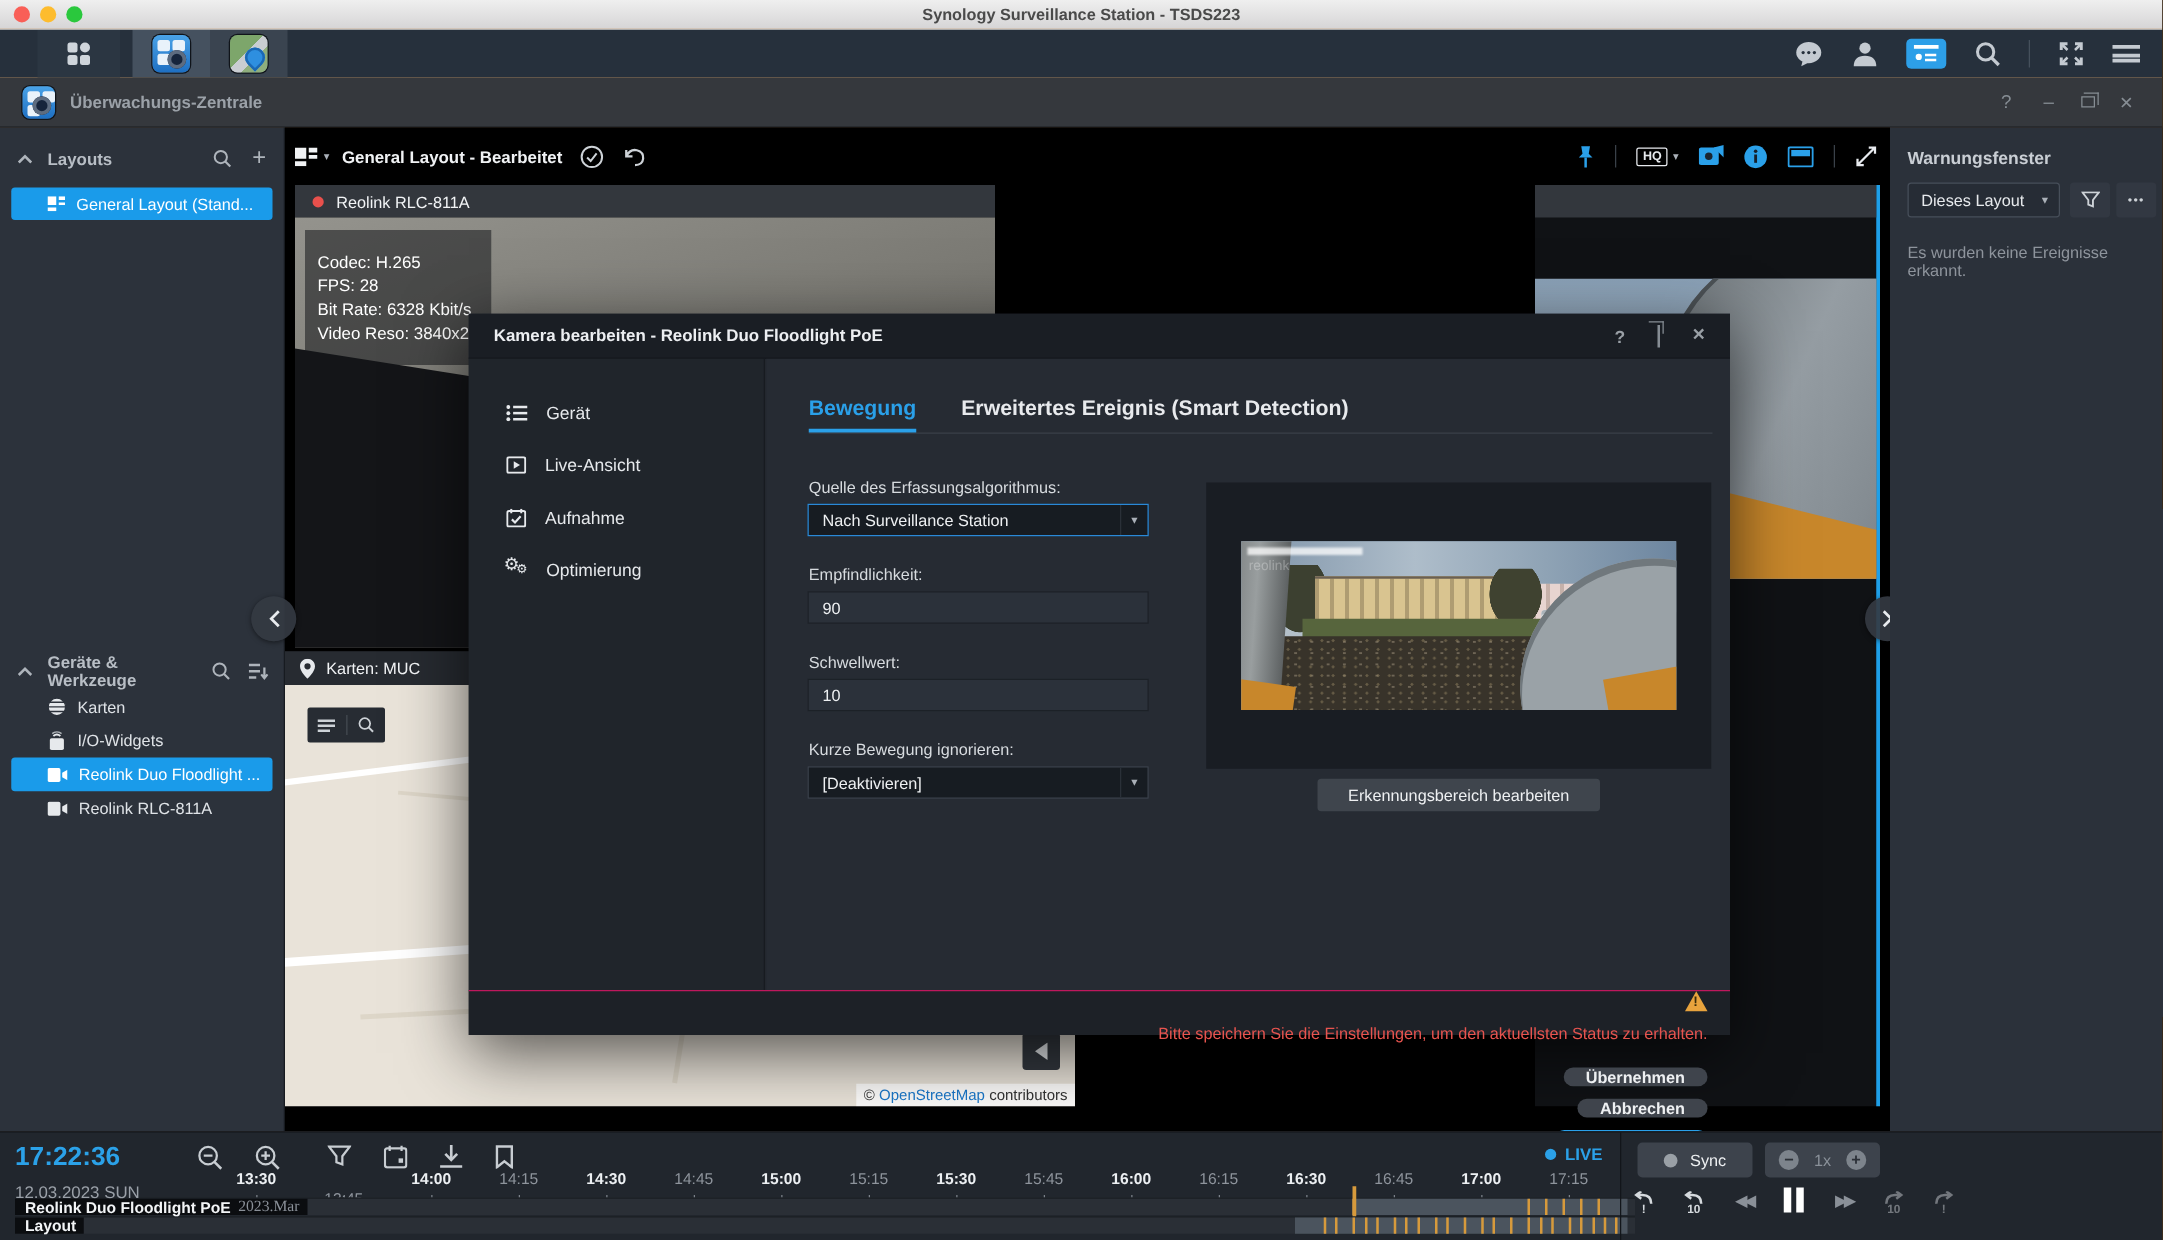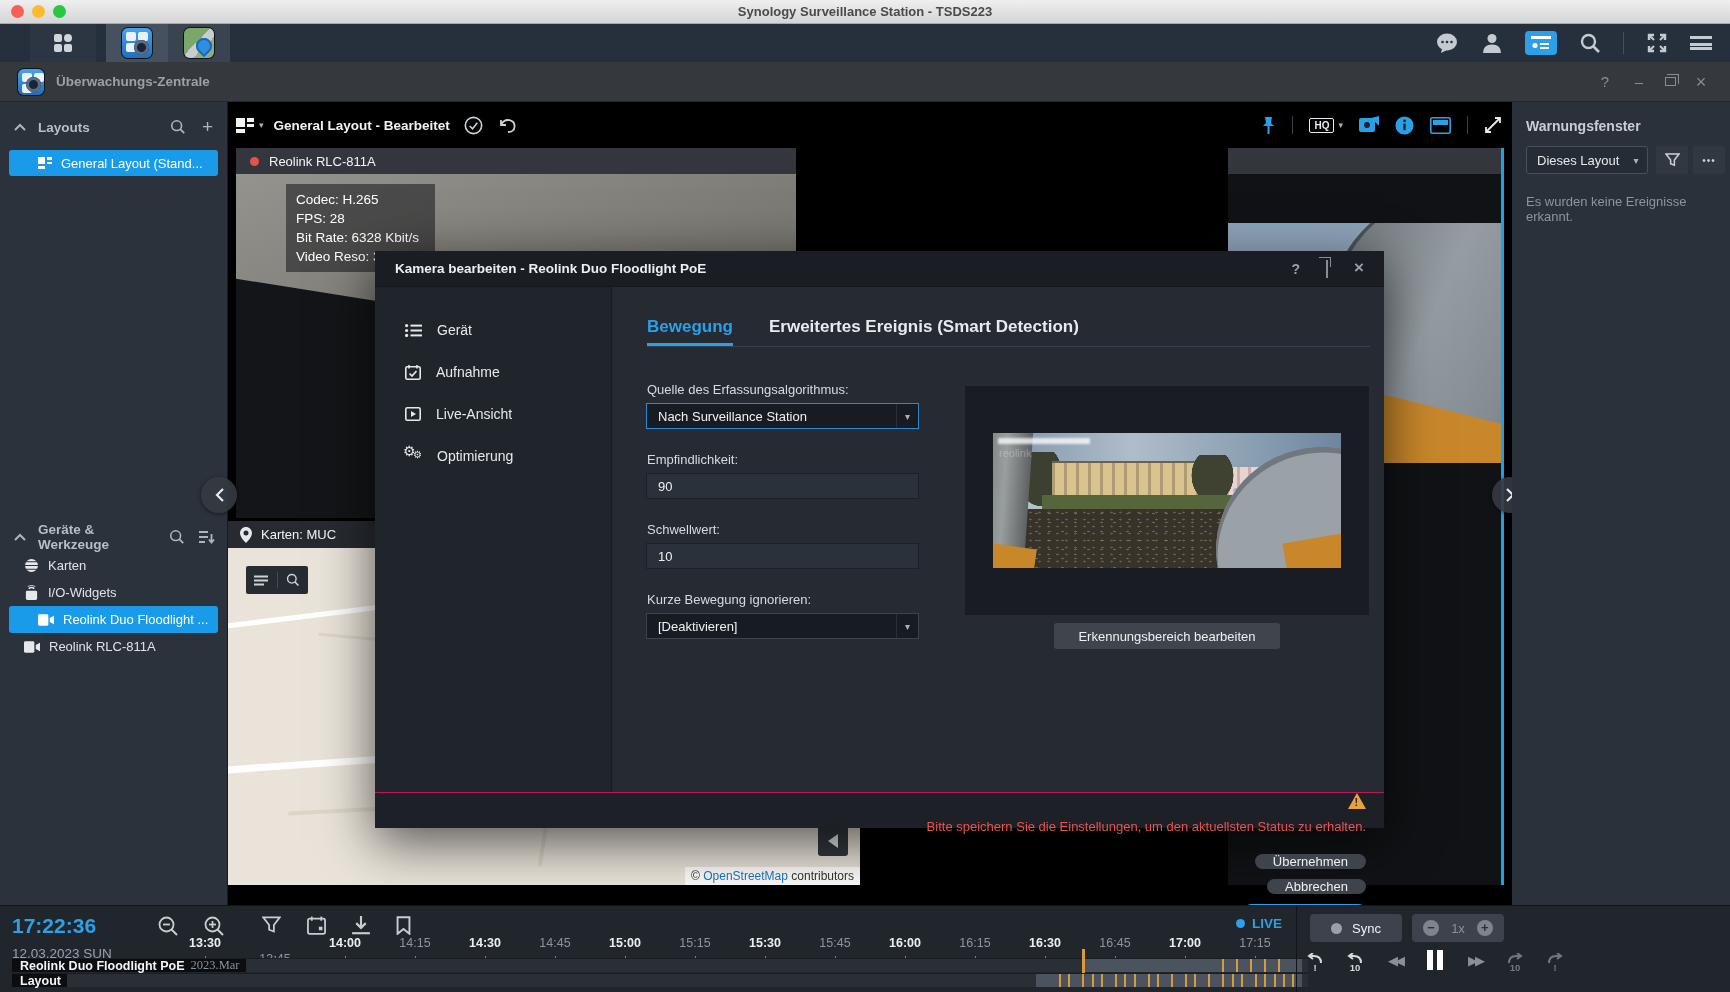--- a/index.html
+++ b/index.html
@@ -71,7 +71,7 @@
     background:linear-gradient(160deg,#94938d,#7a7973 45%,#5f5e58); }
   #tile1-img .dkband { position:absolute; left:-30px; bottom:-40px; width:55%; height:75%; background:#141518; transform:rotate(9deg); }
   #tile1-img .blob { position:absolute; left:52%; top:30%; width:50px; height:34px; background:#24262a; border-radius:40%; }
-  #tile1-info { position:absolute; left:8px; top:36px; background:rgba(20,22,26,.55); padding:6px 10px; color:#fff; font-size:13.5px; line-height:19px;margin-left:42px; }
+  #tile1-info { position:absolute; left:8px; top:36px; background:rgba(20,22,26,.55); padding:16px 10px; color:#fff; font-size:13.5px; line-height:19px; }
 
   
   #maptile { left:0px; top:419px; width:632px; height:364px; background:#0d0f12; }

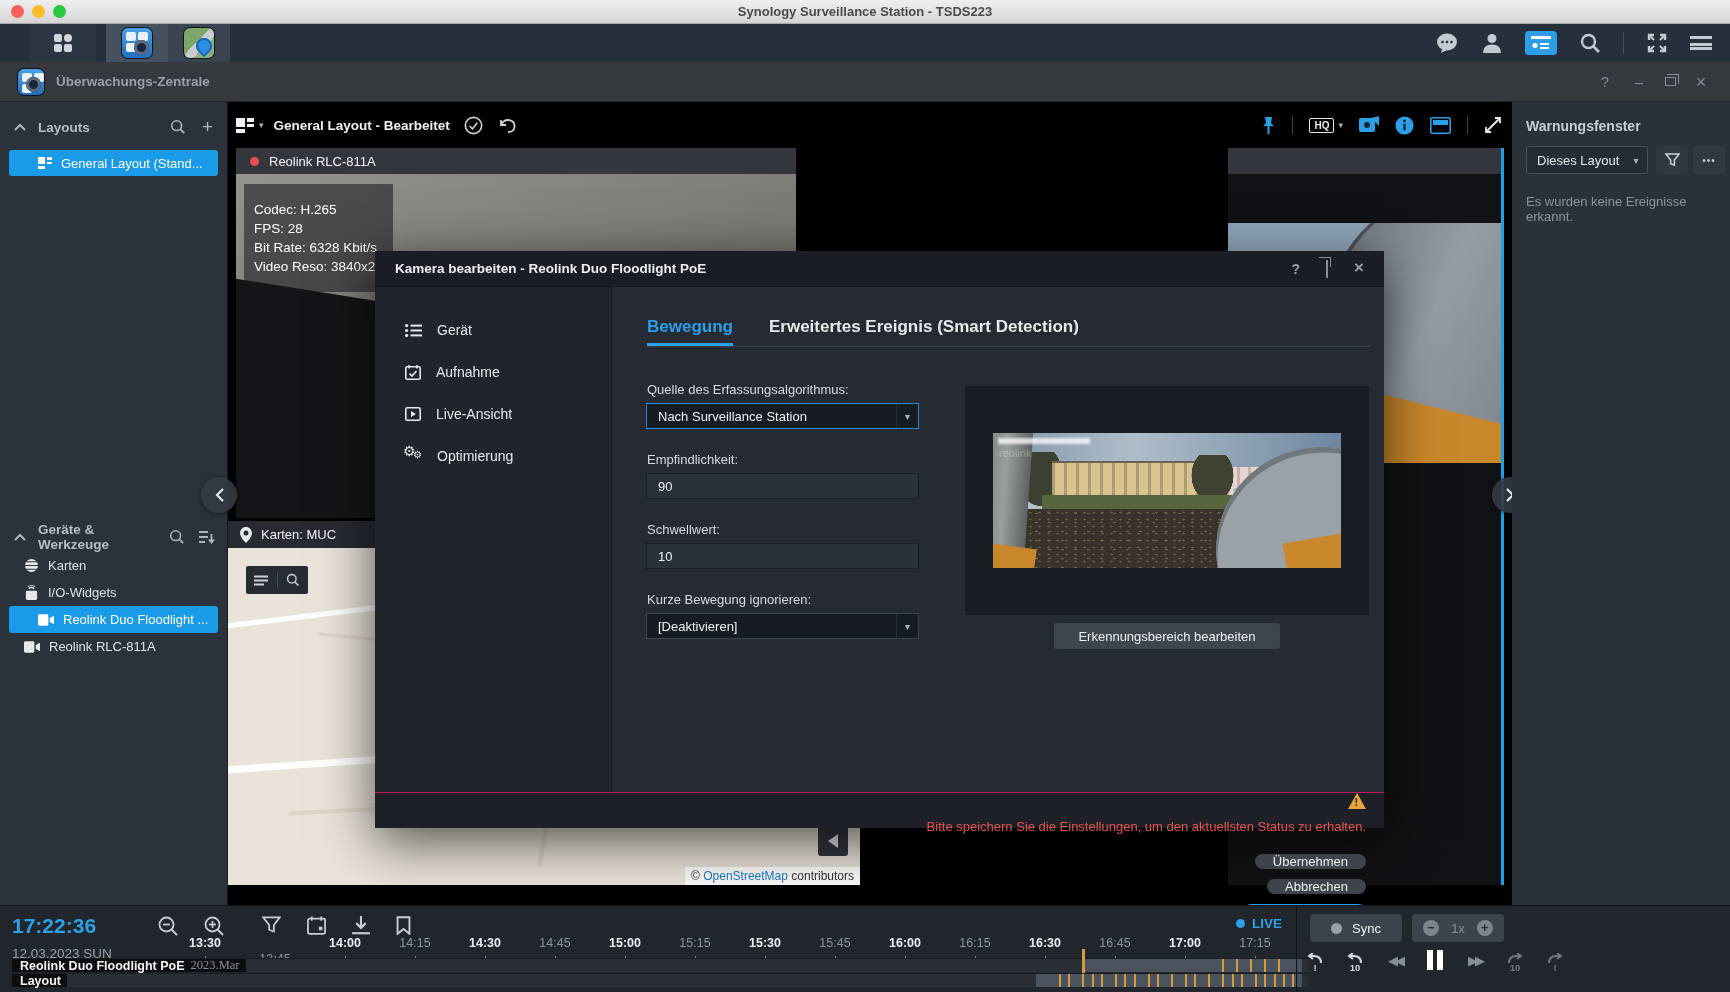--- a/index.html
+++ b/index.html
@@ -517,6 +517,13 @@
           <span>Gerät</span>
         </div>
         <div class="dlg-nav-item">
+          <svg width="16" height="14" viewBox="0 0 16 14">
+              <rect x="0.8" y="0.8" width="14.4" height="12.4" rx="1.5" fill="none" stroke="#e6e9ec" stroke-width="1.6"></rect>
+              <path d="M6 4 L11 7 L6 10 Z" fill="#e6e9ec"></path>
+            </svg>
+          <span>Live-Ansicht</span>
+        </div>
+        <div class="dlg-nav-item">
           <svg width="16" height="15" viewBox="0 0 16 15">
               <rect x="0.8" y="1.8" width="14.4" height="12.4" rx="1.5" fill="none" stroke="#e6e9ec" stroke-width="1.6"></rect>
               <line x1="4" y1="0" x2="4" y2="3.5" stroke="#e6e9ec" stroke-width="1.6"></line>
@@ -524,13 +531,6 @@
               <path d="M4.5 8.5 L7 11 L11.5 6" stroke="#e6e9ec" stroke-width="1.7" fill="none"></path>
             </svg>
           <span>Aufnahme</span>
-        </div>
-        <div class="dlg-nav-item">
-          <svg width="16" height="14" viewBox="0 0 16 14">
-              <rect x="0.8" y="0.8" width="14.4" height="12.4" rx="1.5" fill="none" stroke="#e6e9ec" stroke-width="1.6"></rect>
-              <path d="M6 4 L11 7 L6 10 Z" fill="#e6e9ec"></path>
-            </svg>
-          <span>Live-Ansicht</span>
         </div>
         <div class="dlg-nav-item">
           <span style="position:relative;width:17px;height:15px;">

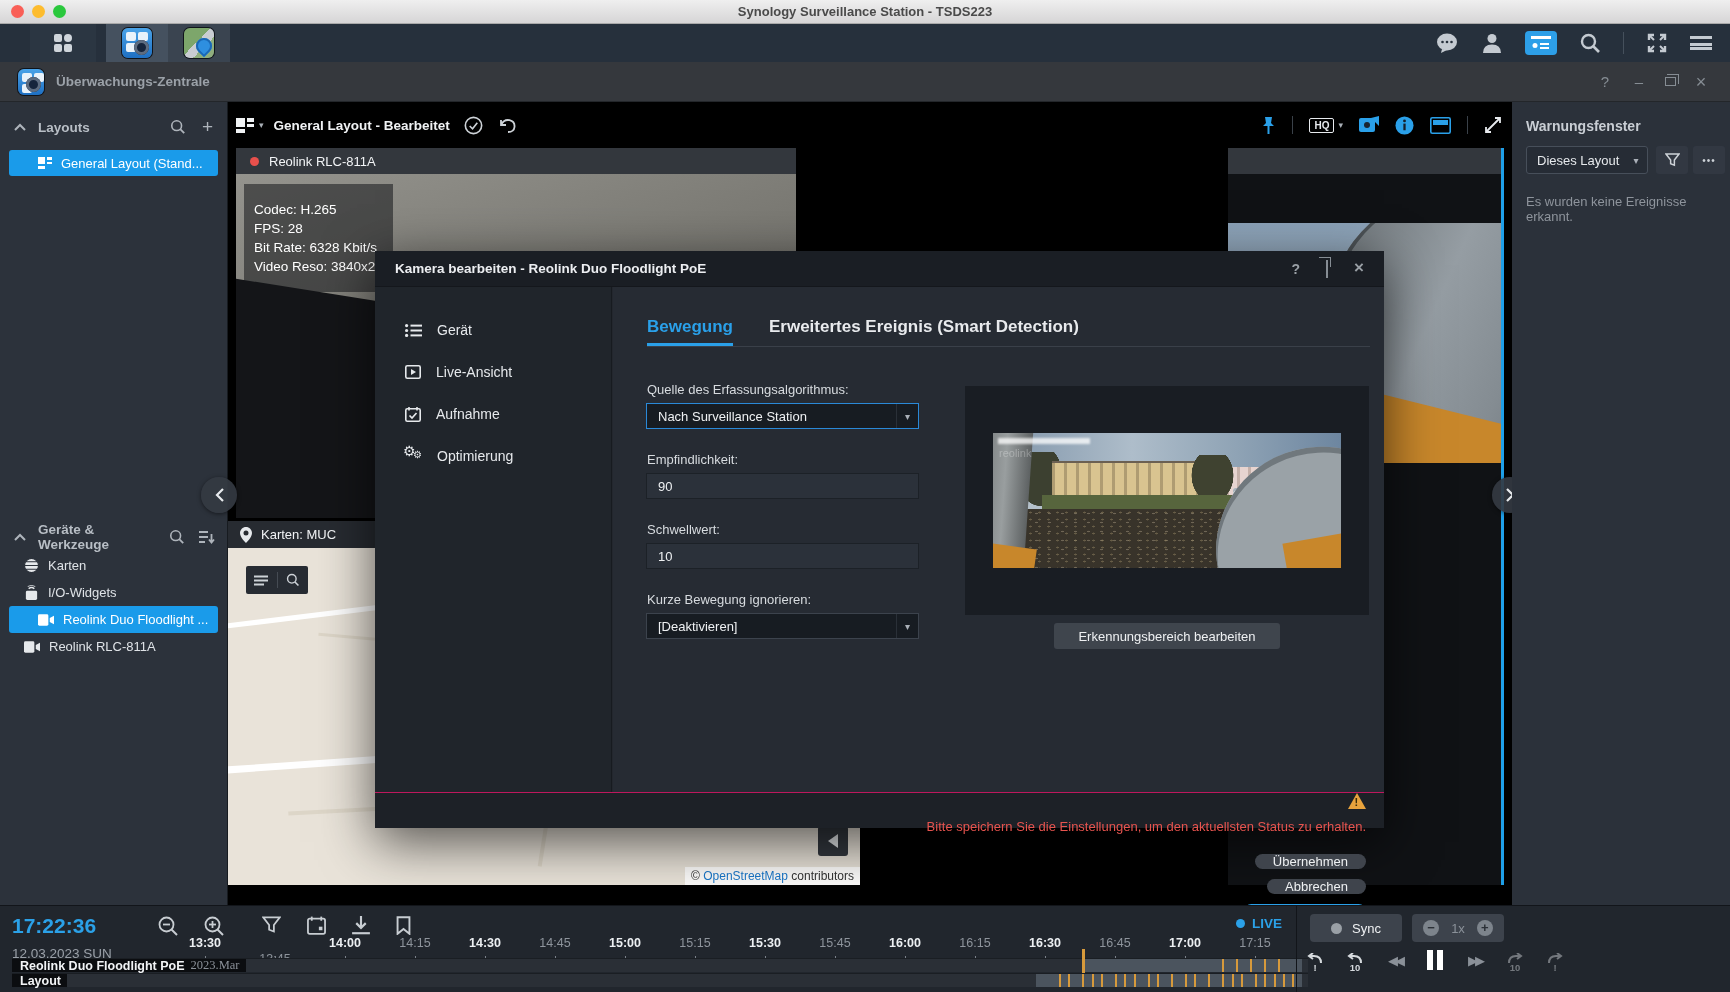--- a/index.html
+++ b/index.html
@@ -50,7 +50,7 @@
   
   #sidebar { left:0; top:0; width:228px; height:803px; background:#2c323b; border-right:1px solid #171b20; }
   .sect-head { display:flex; align-items:center; height:30px; color:#b8bec5; font-size:13.5px; font-weight:bold; }
-  .tree-item { display:flex; align-items:center; height:27px; color:#dfe3e7; font-size:13px; gap:9px; padding-left:24px; }
+  .tree-item { display:flex; align-items:center; height:27px; color:#dfe3e7; font-size:13px; gap:9px; padding-left:38px; }
   .tree-item.sel { background:#1a9bea; border-radius:3px; margin:0 9px; padding-left:29px; color:#fff; }
   #alerts-panel { left:1512px; top:0; width:218px; height:803px; background:#2b313a; }
 

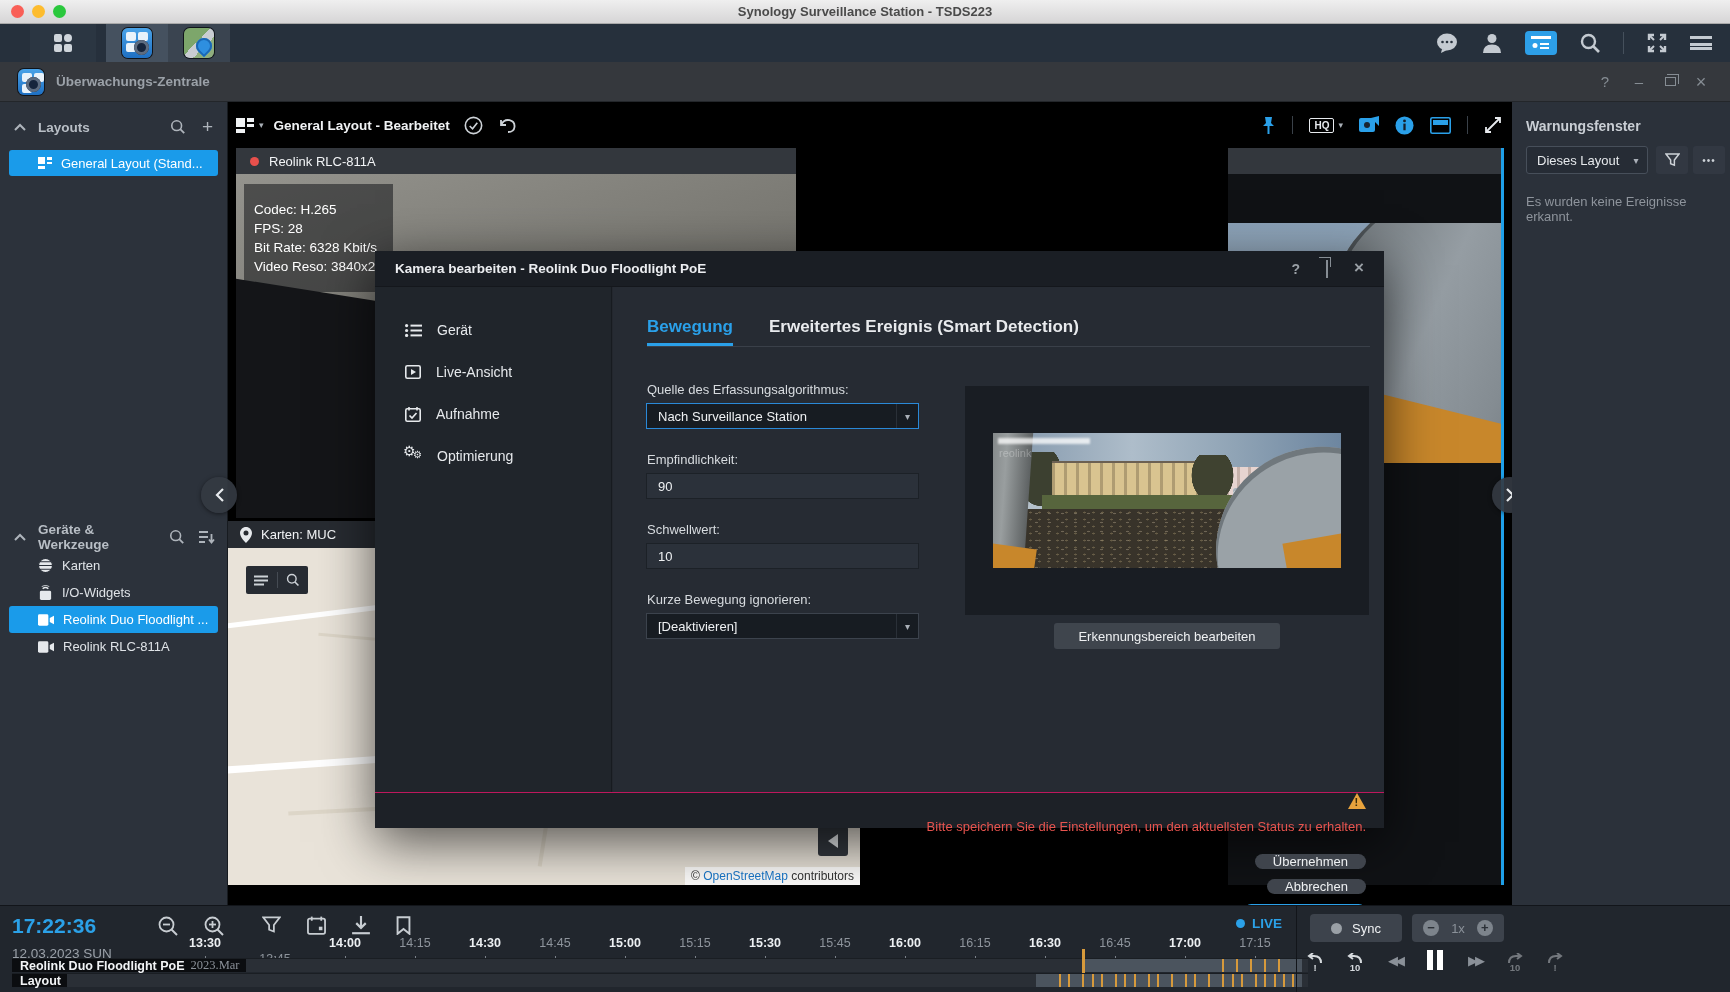--- a/index.html
+++ b/index.html
@@ -137,7 +137,7 @@
   #dlg-warning { color:#e8544f; font-size:13px; margin-left:6px; }
   .warn-tri { width:0; height:0; border-left:9px solid transparent; border-right:9px solid transparent; border-bottom:16px solid #e8a33d; position:relative; }
   .warn-tri:after { content:"!"; position:absolute; left:-2.5px; top:3px; color:#3a2c08; font-size:11px; font-weight:bold; }
-  .dlg-btn { height:26px; border-radius:13px; display:flex; align-items:center; justify-content:center; color:#eef0f2; font-size:13px; background:#3f444c; padding:0 18px; }
+  .dlg-btn { height:26px; border-radius:13px; display:flex; align-items:center; justify-content:center; color:#eef0f2; font-size:13px; background:#3f444c; padding:0 18px;font-weight:bold; }
   .dlg-btn.primary { background:#2aa0e9; width:122px; color:#fff; }
   #dlg-footer .spacer { flex:1; }
 

